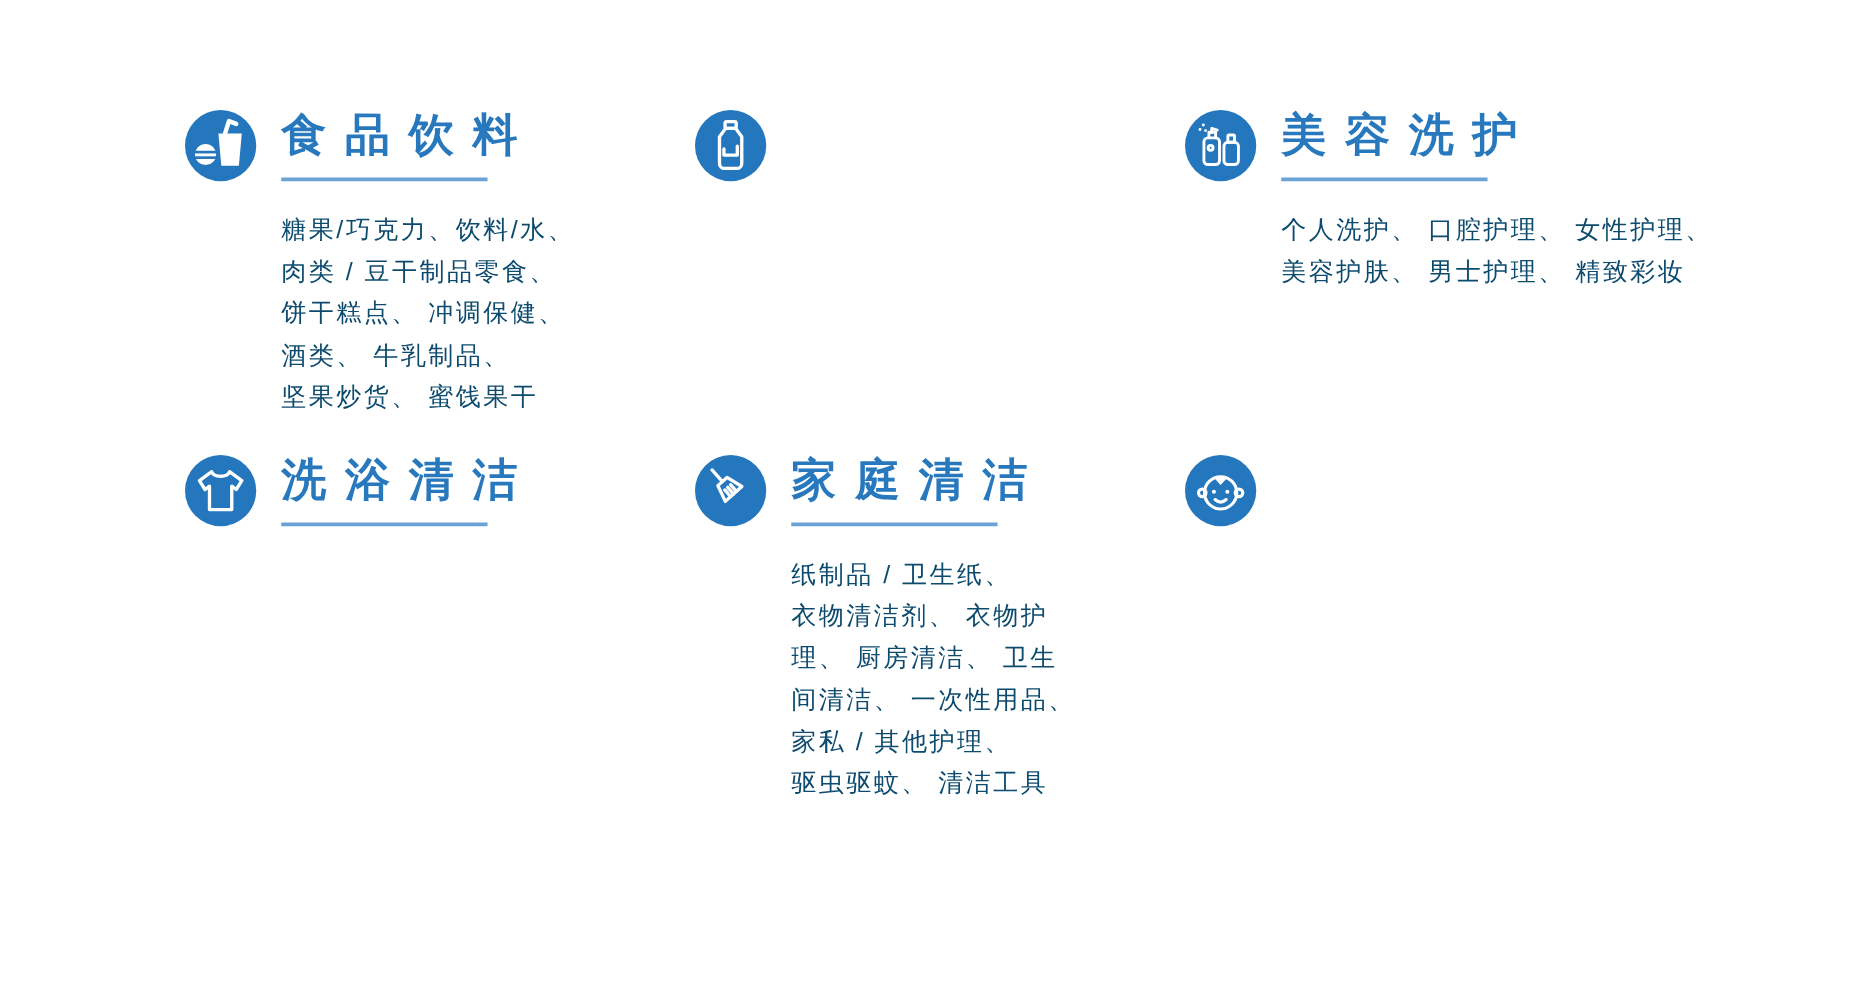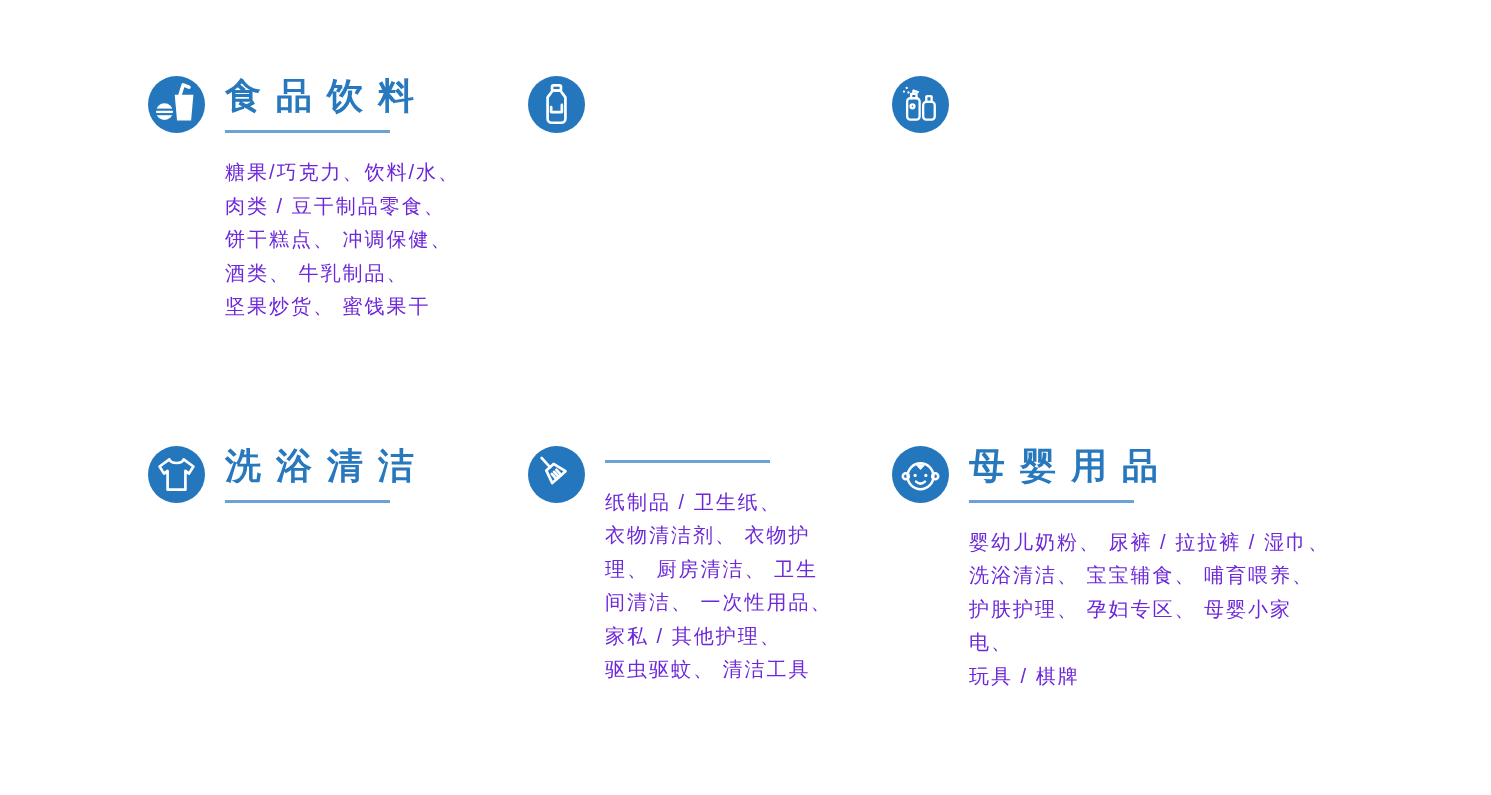--- a/index.html
+++ b/index.html
@@ -18,11 +18,12 @@
   .grid {
     position: absolute;
     left: 148px;
-    top: 76px;
+    top: 88px;
     display: grid;
     grid-template-columns: 380px 364px 440px;
     grid-row-gap: 122px;
     grid-column-gap: 0px;
+    gap: 28px;
   }
   .card {
     display: flex;

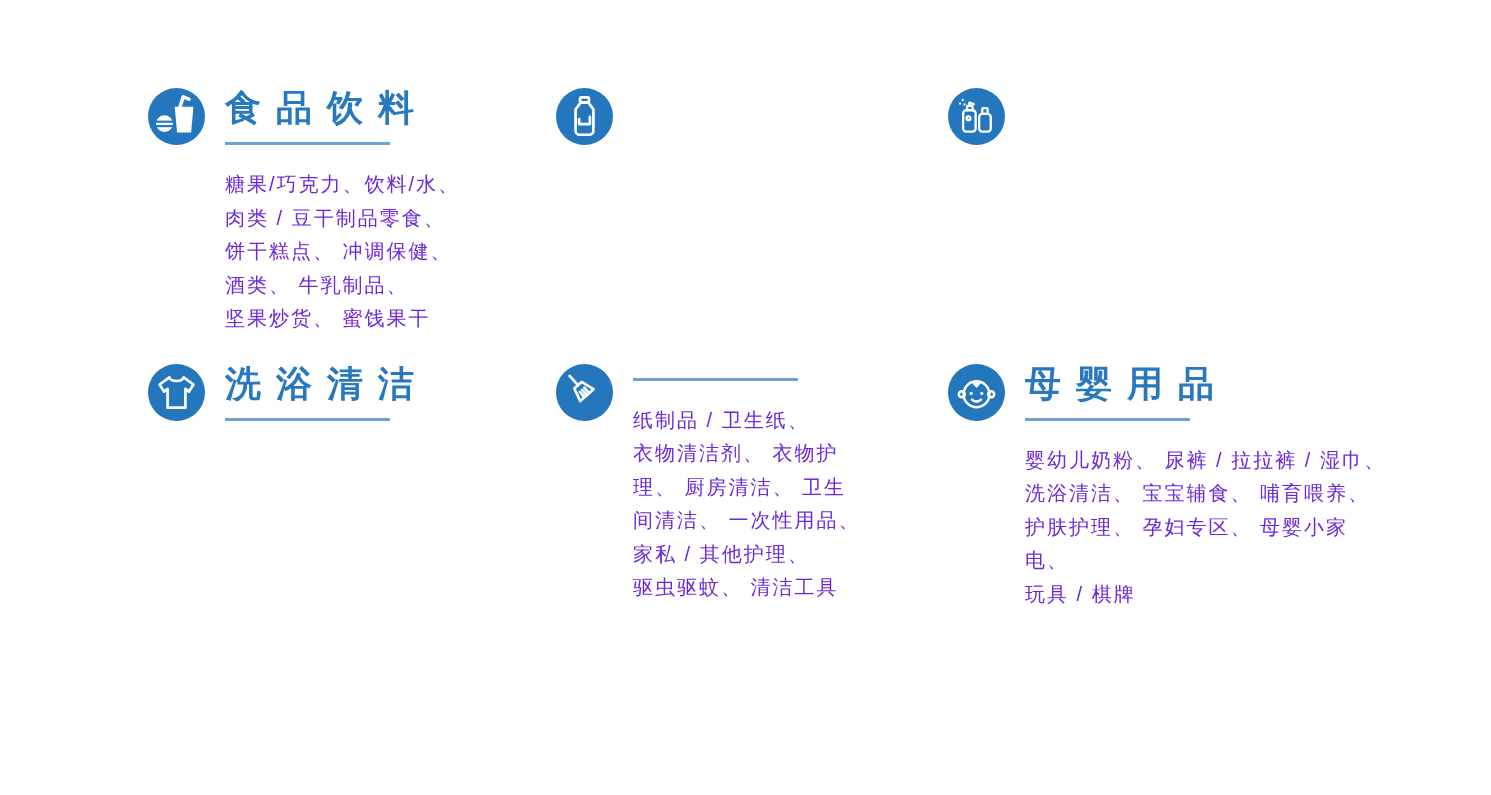--- a/index.html
+++ b/index.html
@@ -124,6 +124,12 @@
           </g>
         </svg>
       </div>
+      <div class="card-body">
+        <div class="card-title">美容洗护</div>
+        <div class="title-underline"></div>
+        <div class="card-desc">个人洗护、 口腔护理、 女性护理、
+美容护肤、 男士护理、 精致彩妆</div>
+      </div>
     </div>
 
     <div class="card">

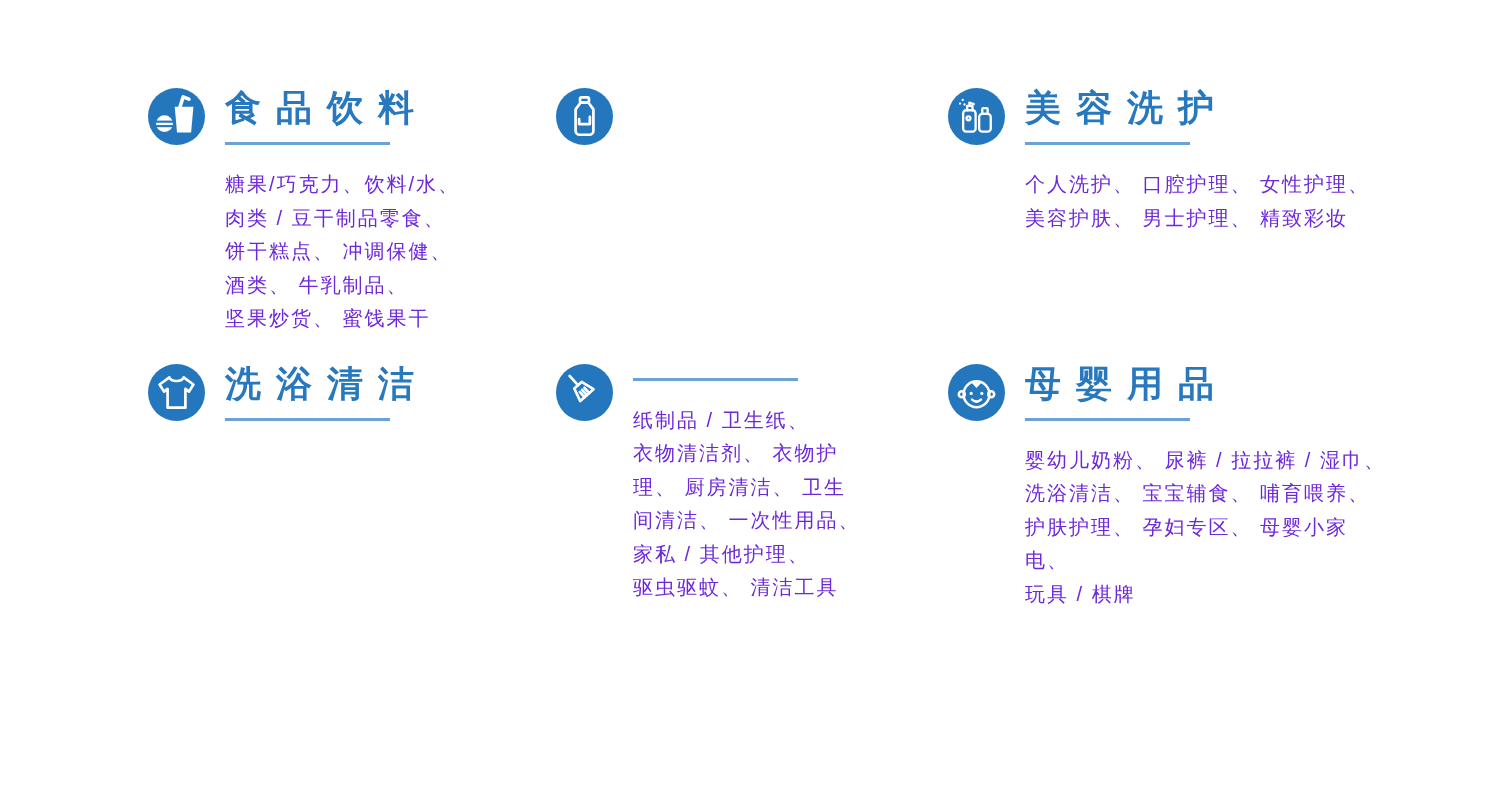--- a/index.html
+++ b/index.html
@@ -60,7 +60,7 @@
   }
   .card-desc {
     margin-top: 23px;
-    color: #6d28d9;
+    color: #0c4a6e;
     font-size: 20px;
     line-height: 33.5px;
     letter-spacing: 2px;

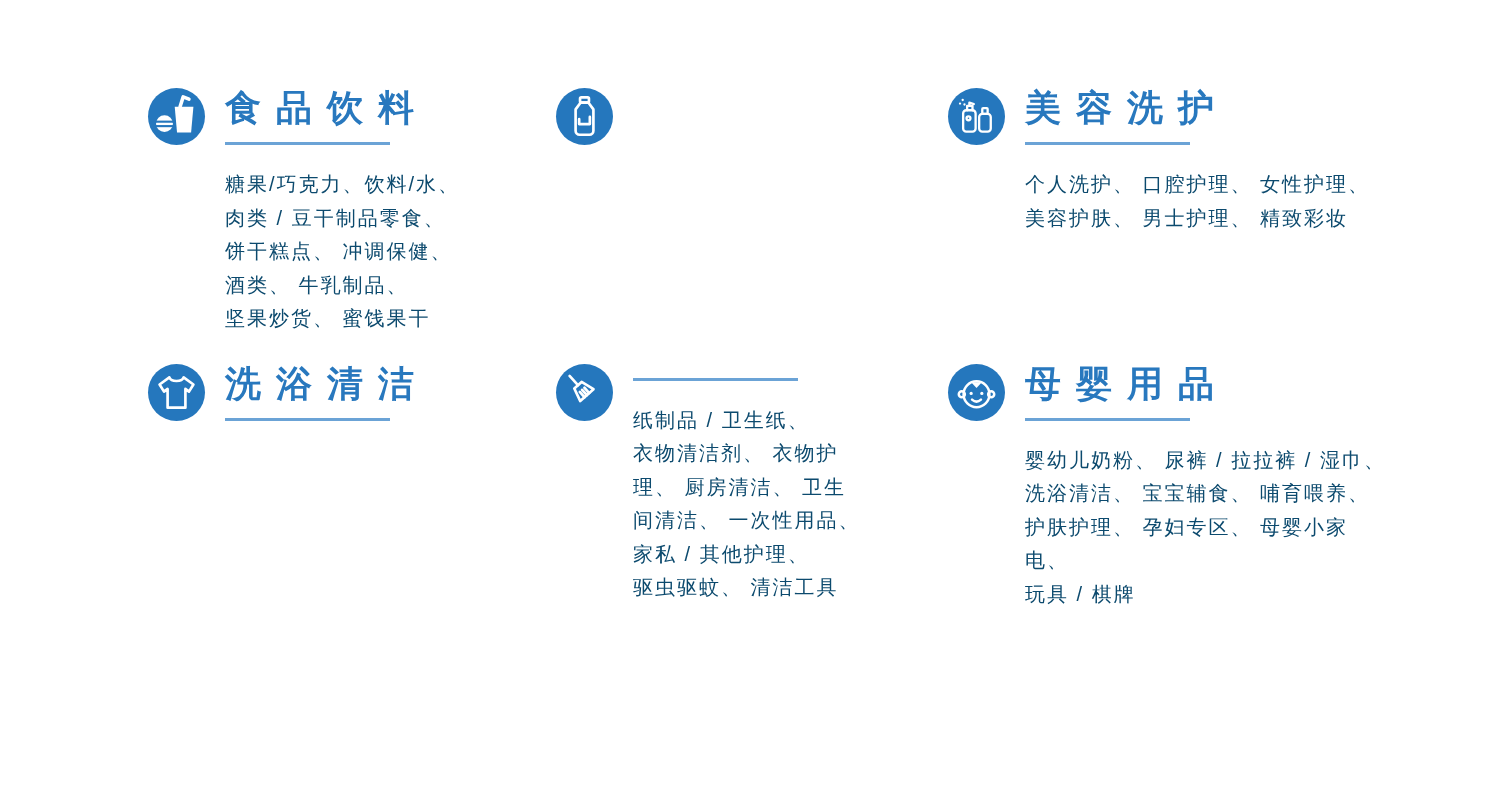--- a/index.html
+++ b/index.html
@@ -155,6 +155,7 @@
         </svg>
       </div>
       <div class="card-body">
+        <div class="card-title">家庭清洁</div>
         <div class="title-underline"></div>
         <div class="card-desc">纸制品 / 卫生纸、
 衣物清洁剂、 衣物护

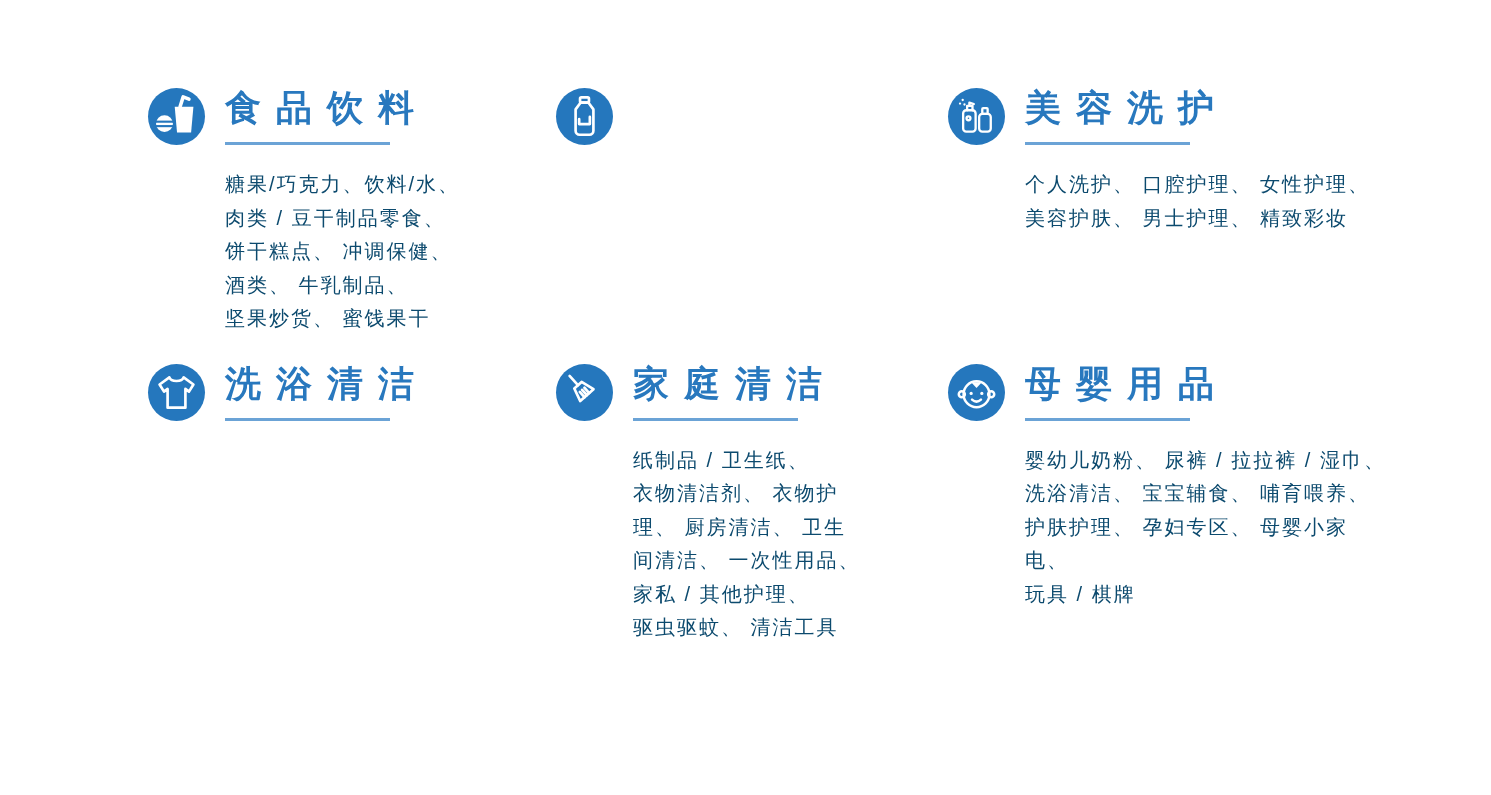--- a/index.html
+++ b/index.html
@@ -180,14 +180,6 @@
           <circle cx="38" cy="33" r="1.8" fill="#ffffff"></circle>
         </svg>
       </div>
-      <div class="card-body">
-        <div class="card-title">母婴用品</div>
-        <div class="title-underline"></div>
-        <div class="card-desc">婴幼儿奶粉、 尿裤 / 拉拉裤 / 湿巾、
-洗浴清洁、 宝宝辅食、 哺育喂养、
-护肤护理、 孕妇专区、 母婴小家电、
-玩具 / 棋牌</div>
-      </div>
     </div>
 
   </div>

